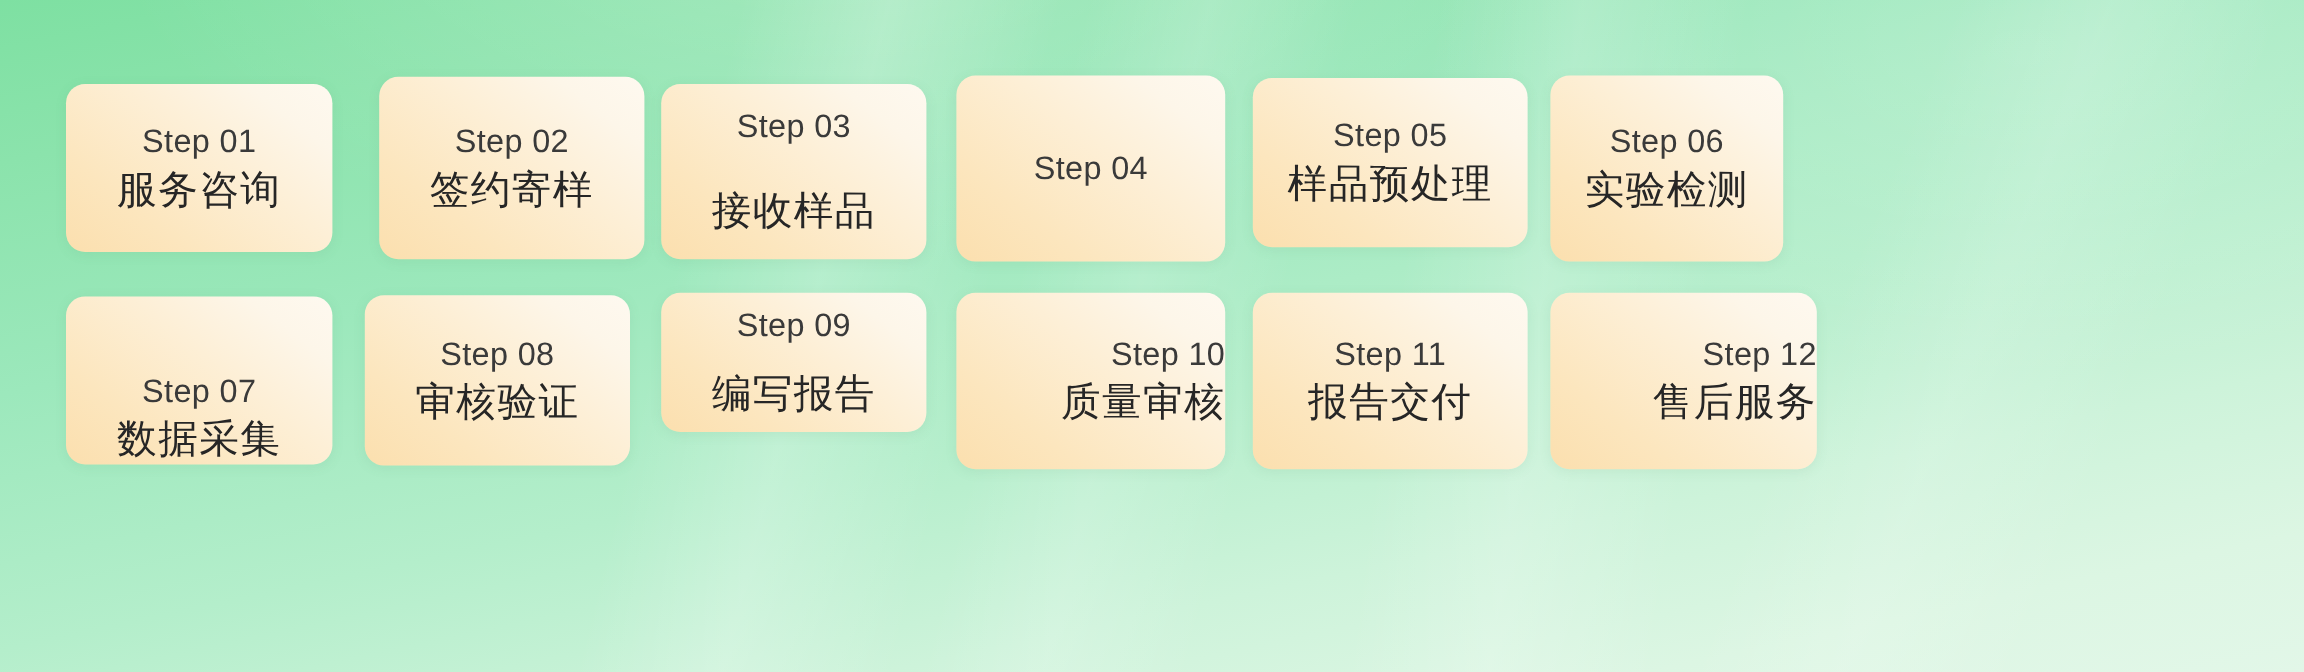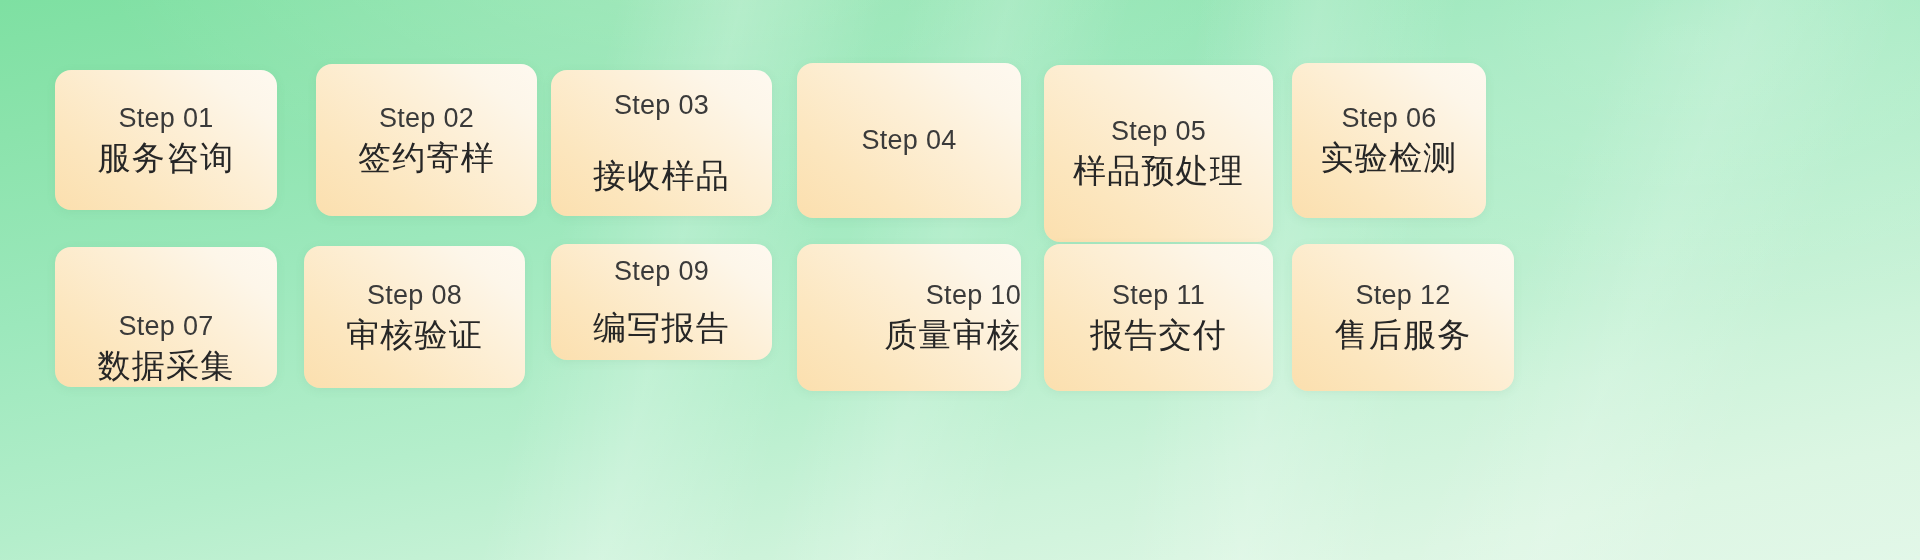--- a/index.html
+++ b/index.html
@@ -116,7 +116,7 @@
       <div class="card-step">Step 04</div>
     </div>
 
-    <div class="card" style="left:1044px; top:65px; width:229px; height:177px;">
+    <div class="card" style="left:1044px; top:65px; width:229px; height:141px;">
       <div class="card-step">Step 05</div>
       <div class="card-title">样品预处理</div>
     </div>

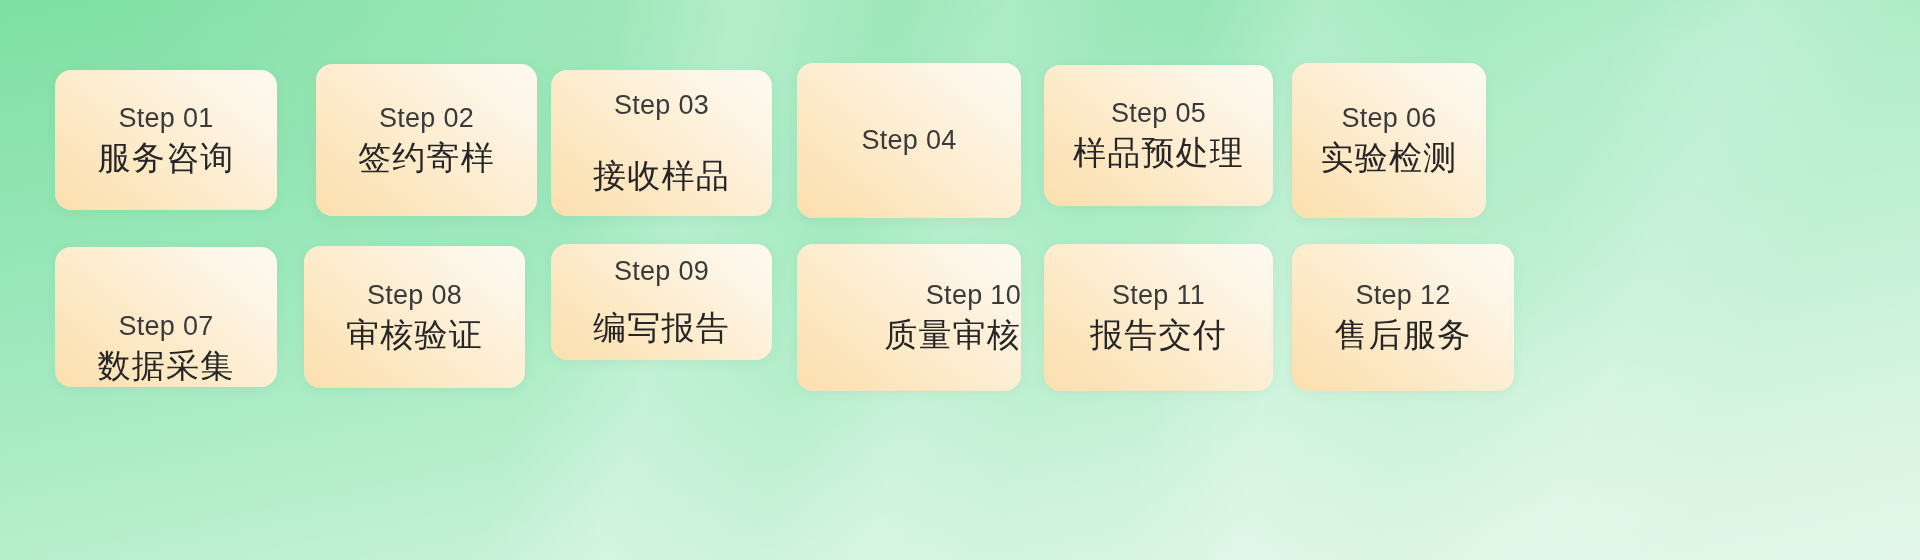--- a/index.html
+++ b/index.html
@@ -151,7 +151,7 @@
       <div class="card-title">报告交付</div>
     </div>
 
-    <div class="card" style="left:1292px; top:244px; width:222px; height:147px;">
+    <div class="card" style="left:1292px; top:244px; width:222px; height:147px;align-items:flex-end;">
       <div class="card-step">Step 12</div>
       <div class="card-title">售后服务</div>
     </div>

